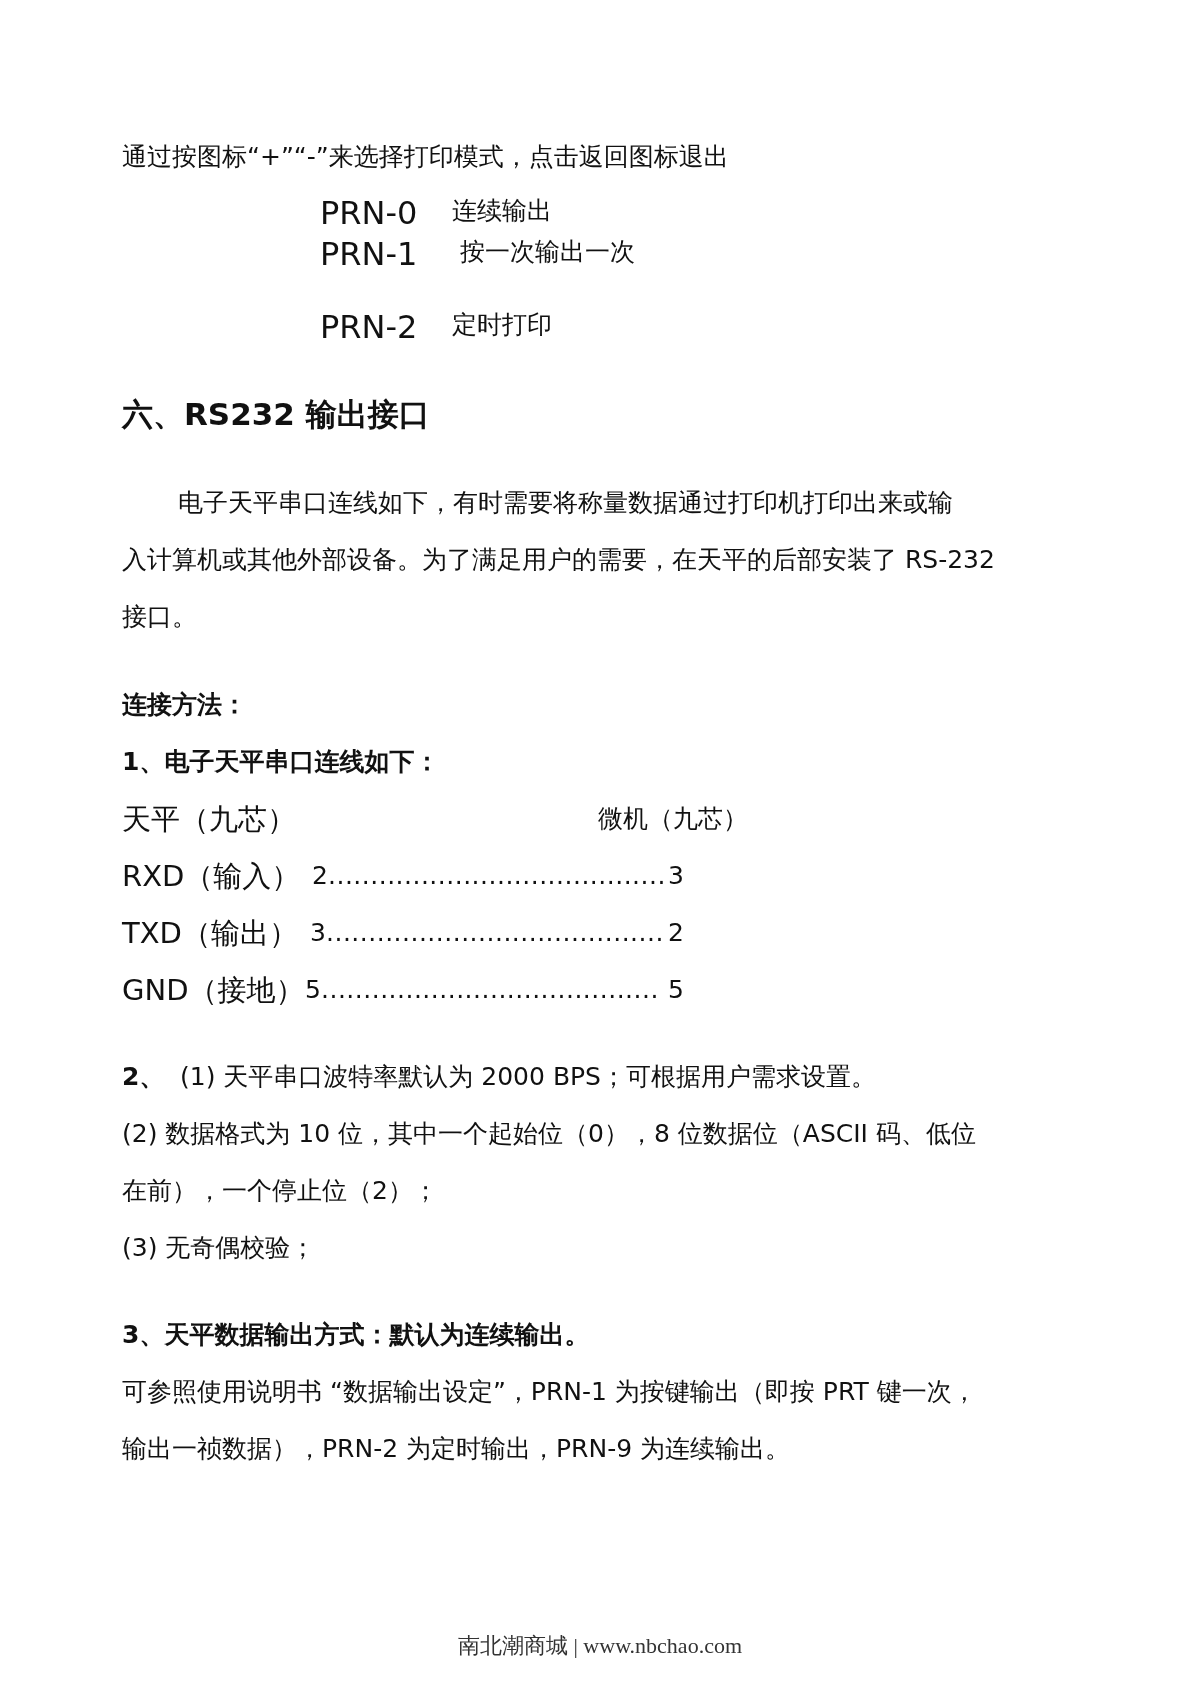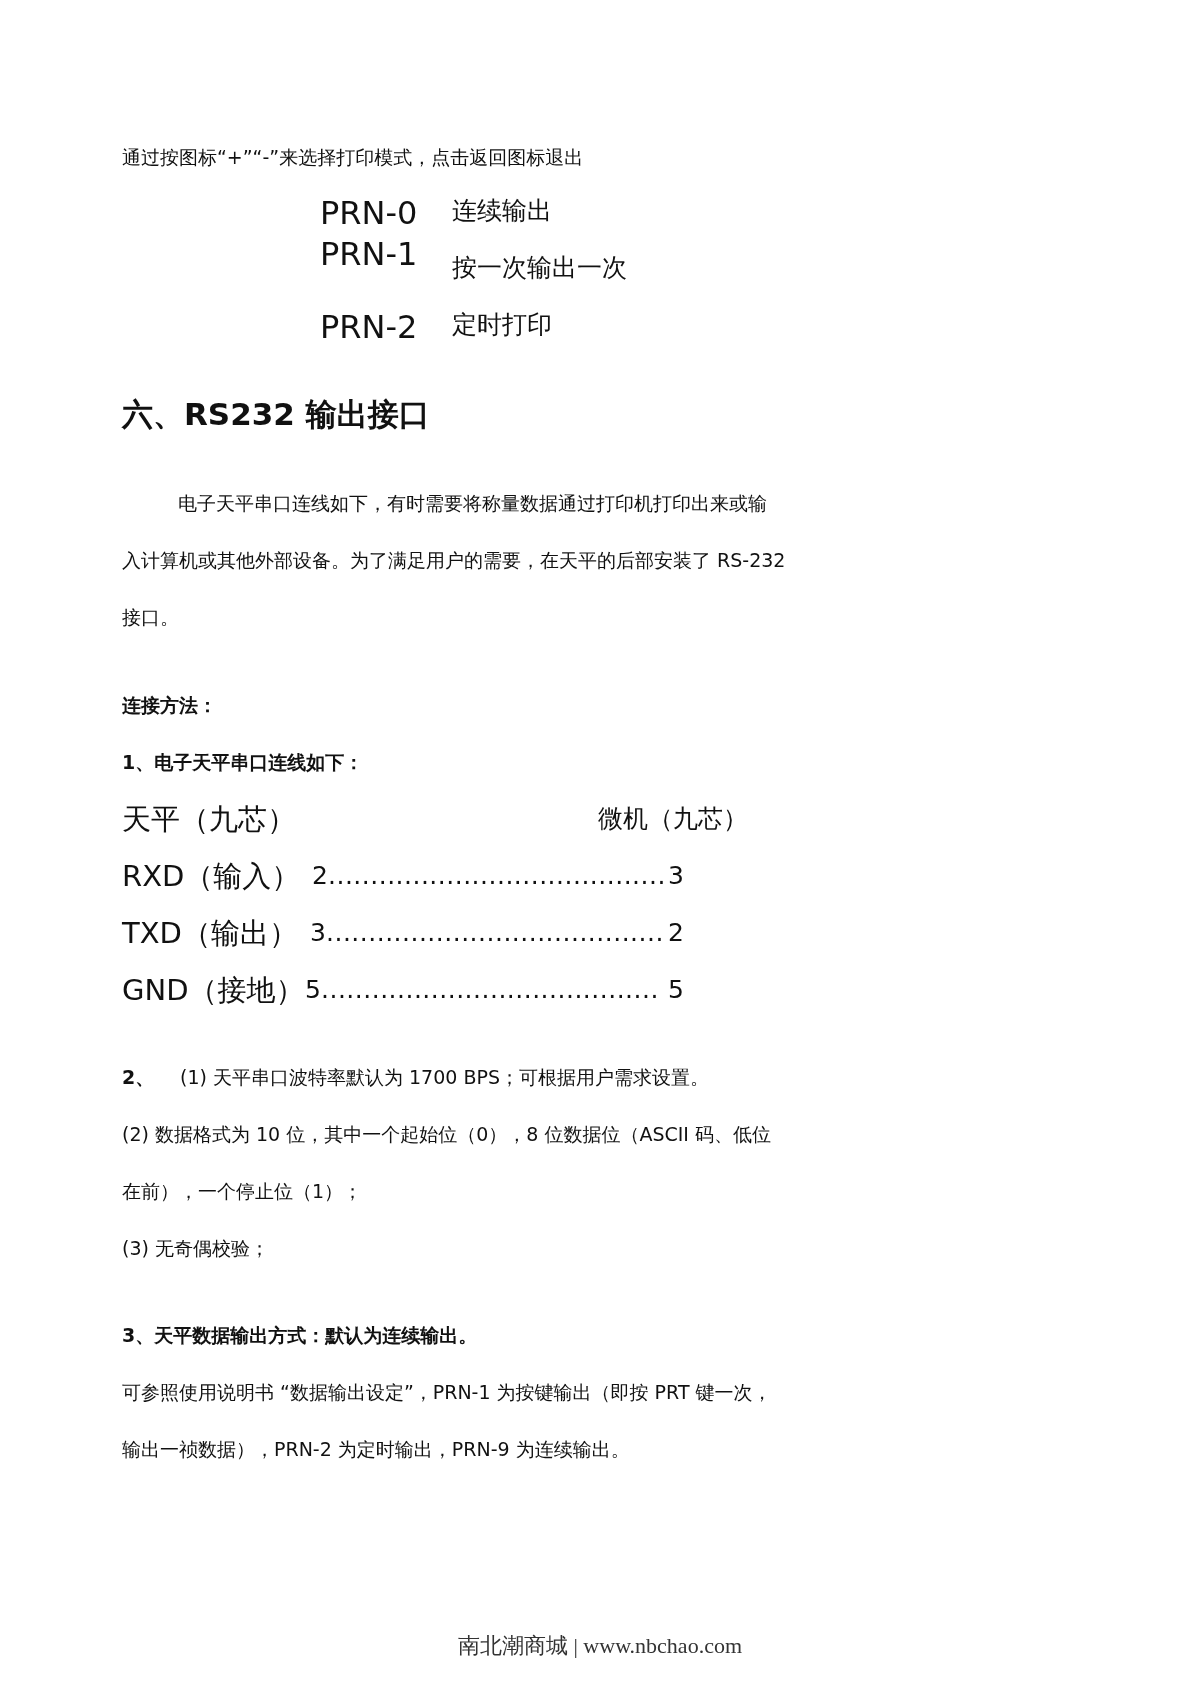--- a/index.html
+++ b/index.html
@@ -10,7 +10,7 @@
   }
   .line {
     position: absolute; left: 122px; white-space: nowrap;
-    font-size: 19px; line-height: 34px; letter-spacing: 0px;
+    font-size: 25px; line-height: 34px; letter-spacing: 0px;
   }
   .bold { font-weight: bold; }
   .h2 { font-size: 31px; line-height: 40px; font-weight: bold; }

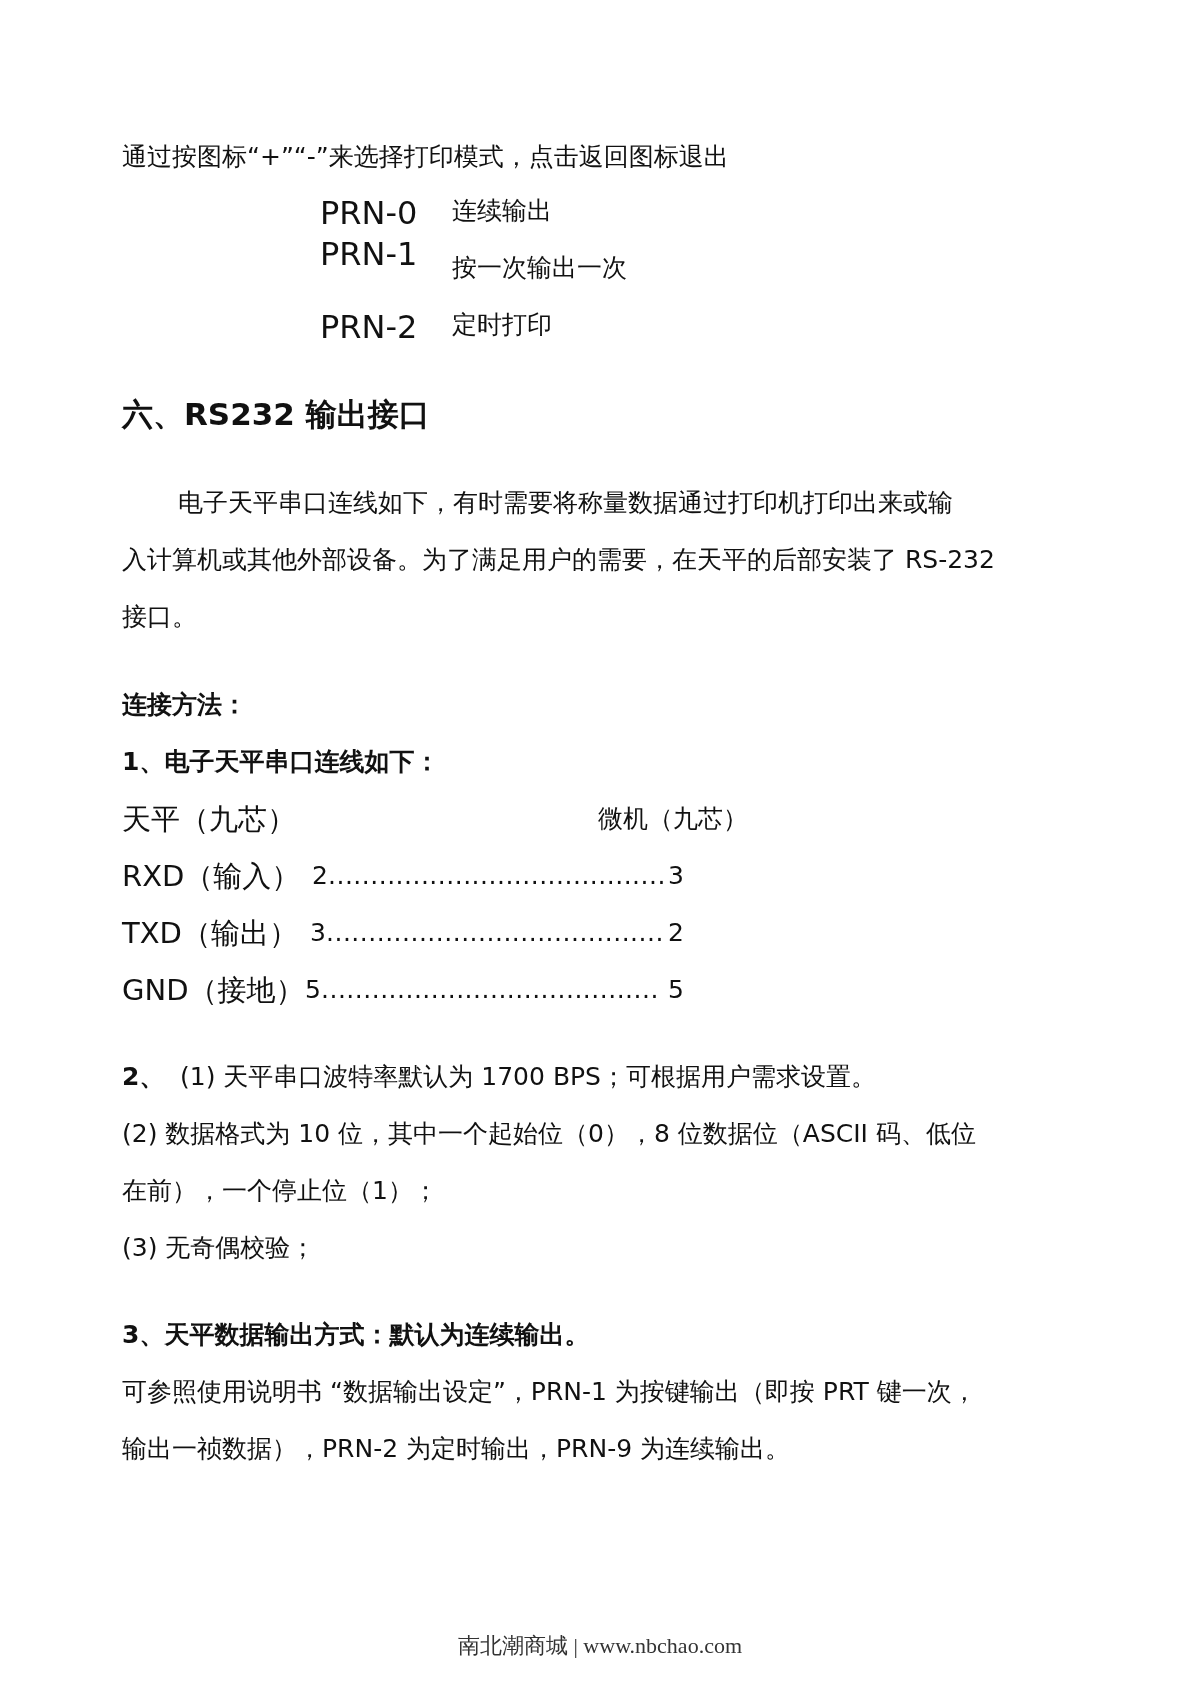--- a/index.html
+++ b/index.html
@@ -39,7 +39,7 @@
     </div>
     <div>
       <span class="prn-code" style="top:237px;">PRN-1</span>
-      <span class="prn-desc" style="top:253px;">按一次输出一次</span>
+      <span class="prn-desc" style="top:237px;margin-left:8px;">按一次输出一次</span>
     </div>
     <div>
       <span class="prn-code" style="top:310px;">PRN-2</span>

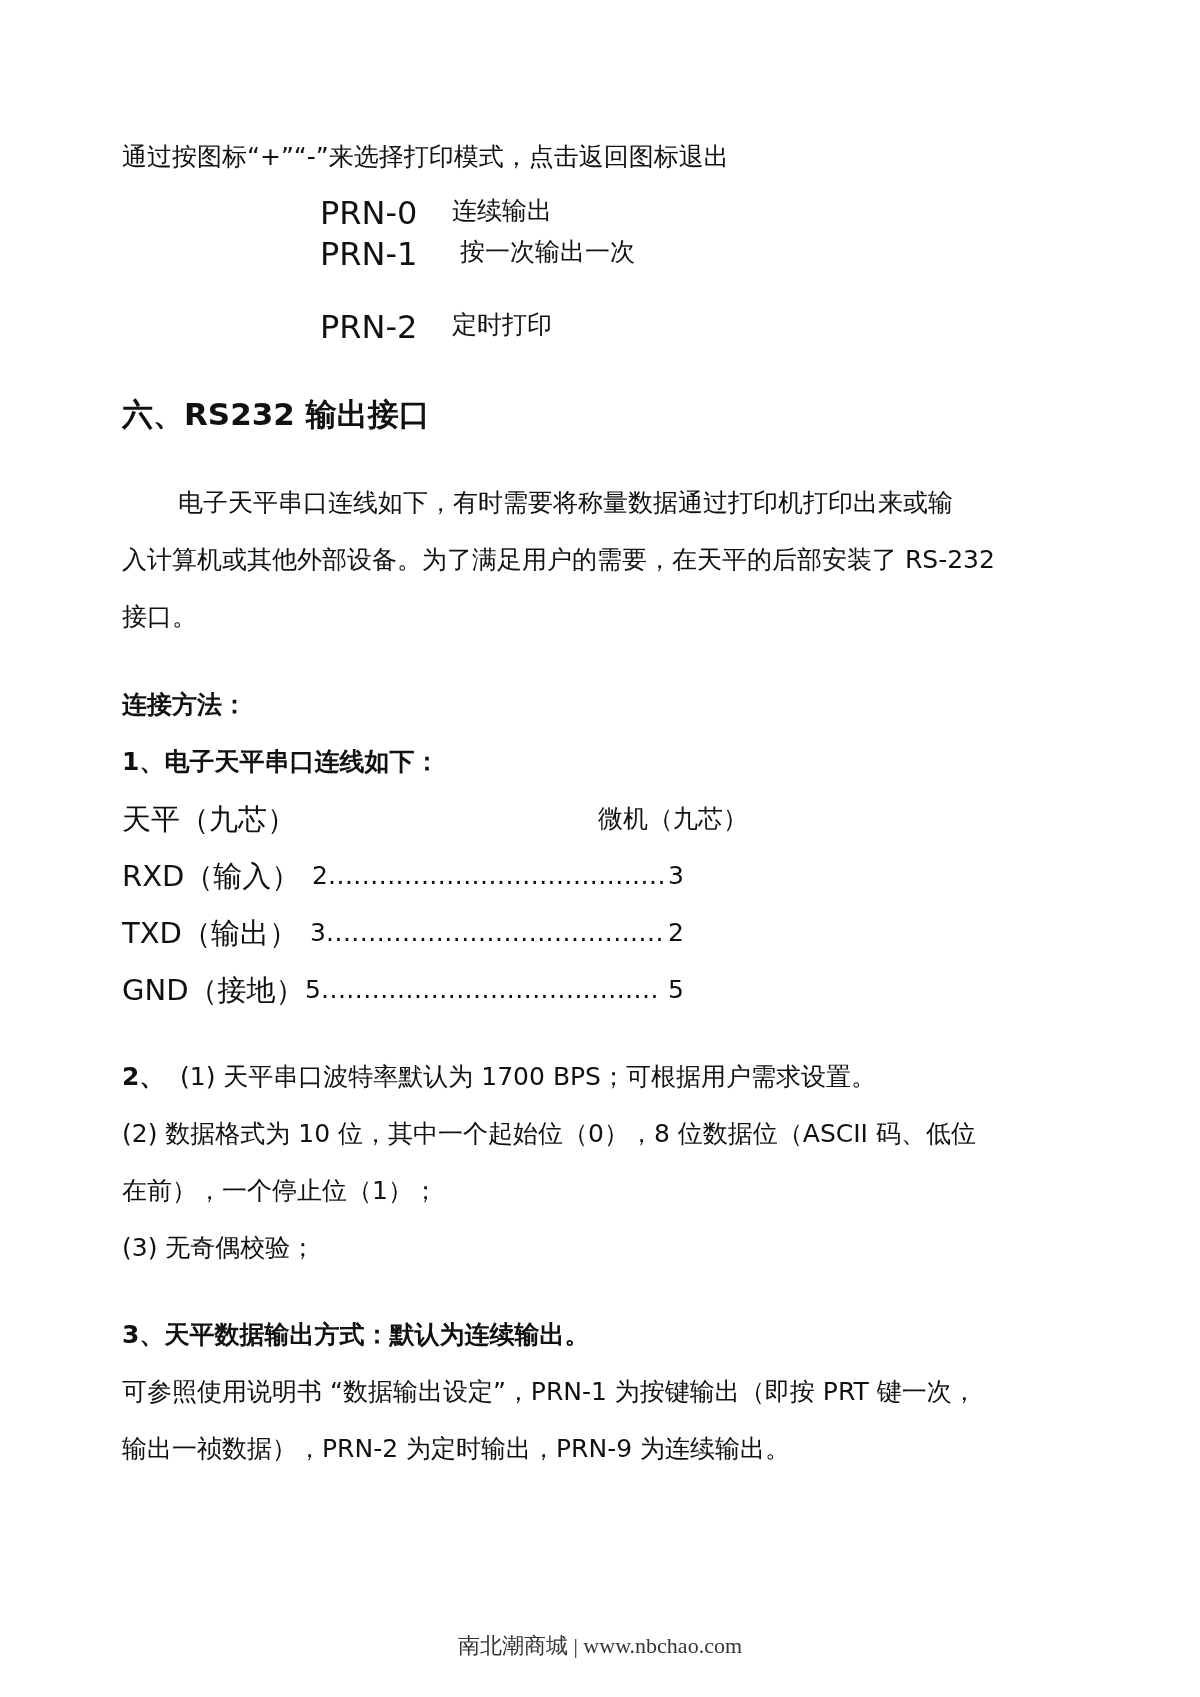--- a/index.html
+++ b/index.html
@@ -84,7 +84,7 @@
 
   <div>
     <span class="line bold" style="top:1060px;">2、</span>
-    <span class="line" style="top:1060px; left:180px;">(1) 天平串口波特率默认为 1700 BPS；可根据用户需求设置。</span>
+    <span class="line" style="top:1060px; left:180px;">(1) 天平串口波特率默认为 2000 BPS；可根据用户需求设置。</span>
     <div class="line" style="top:1117px;">(2) 数据格式为 10 位，其中一个起始位（0），8 位数据位（ASCII 码、低位</div>
     <div class="line" style="top:1174px;">在前），一个停止位（1）；</div>
     <div class="line" style="top:1231px;">(3) 无奇偶校验；</div>

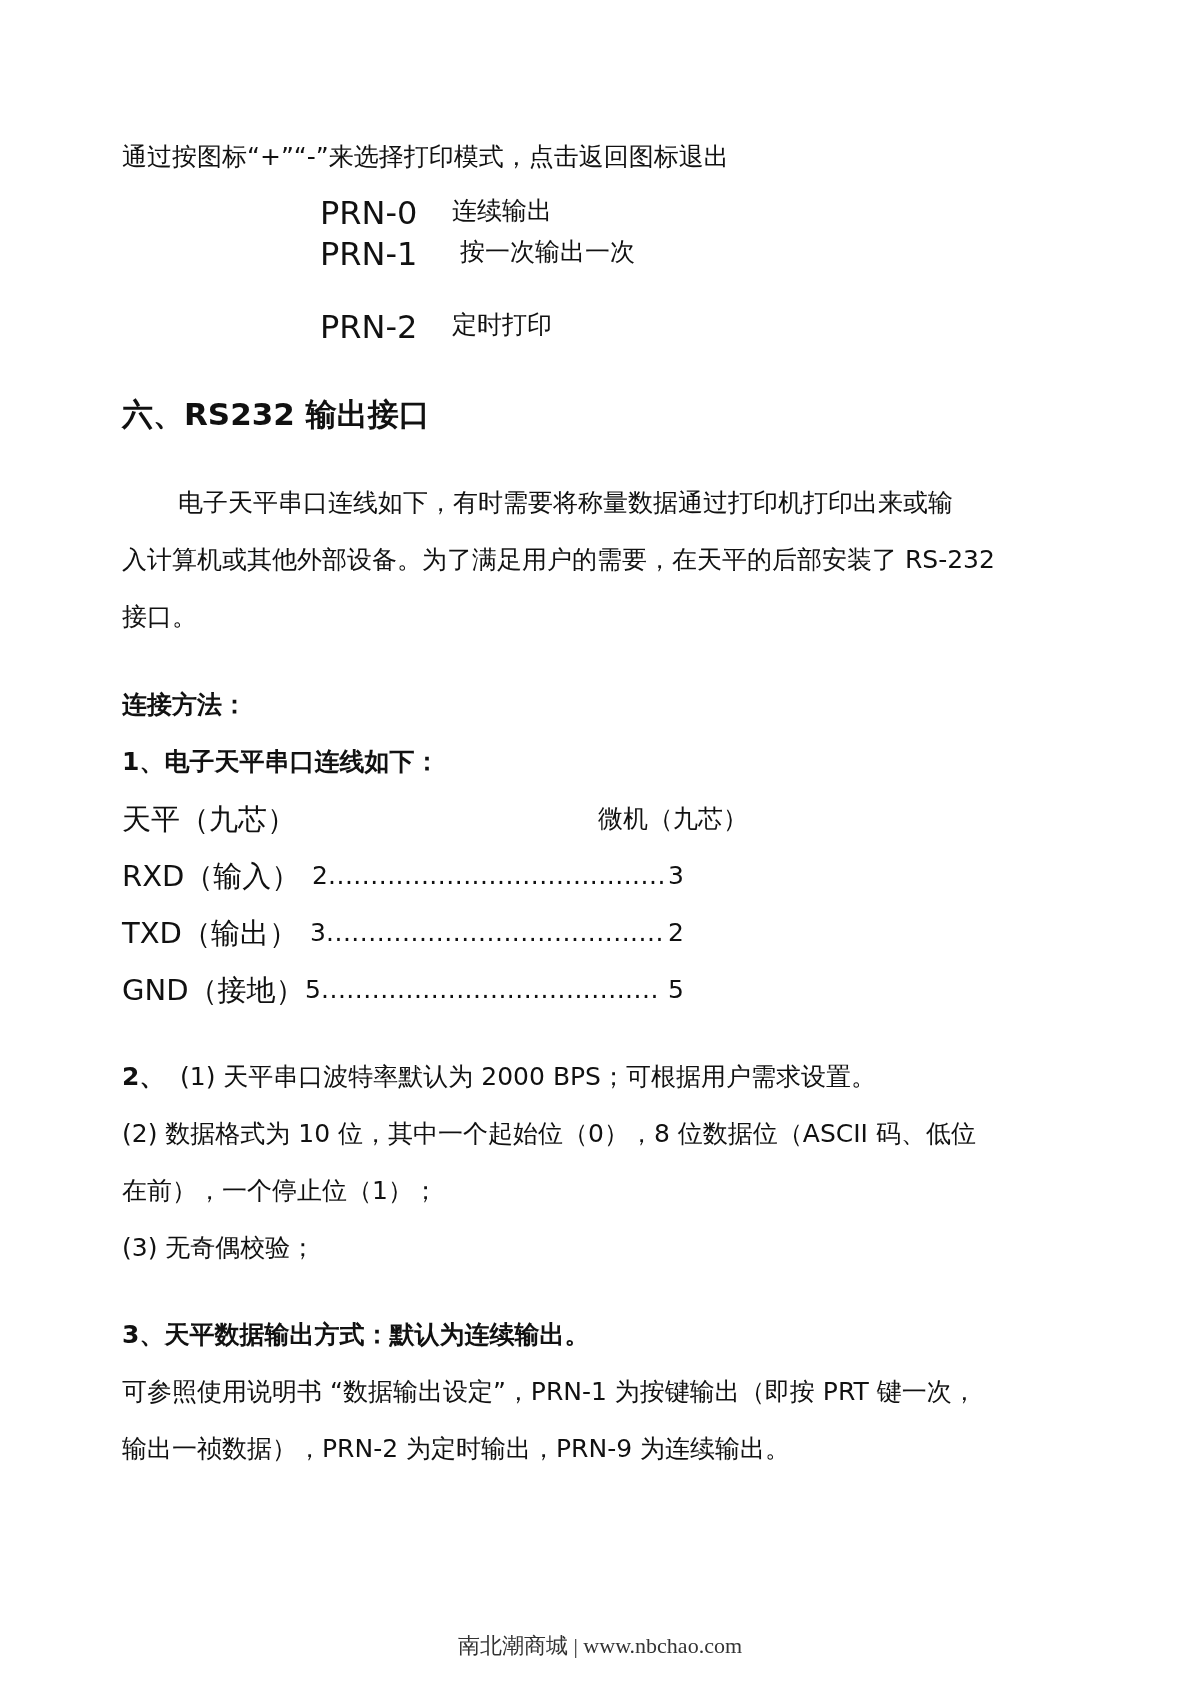--- a/index.html
+++ b/index.html
@@ -86,7 +86,7 @@
     <span class="line bold" style="top:1060px;">2、</span>
     <span class="line" style="top:1060px; left:180px;">(1) 天平串口波特率默认为 2000 BPS；可根据用户需求设置。</span>
     <div class="line" style="top:1117px;">(2) 数据格式为 10 位，其中一个起始位（0），8 位数据位（ASCII 码、低位</div>
-    <div class="line" style="top:1174px;">在前），一个停止位（1）；</div>
+    <div class="line" style="top:1174px;">在前），一个停止位（2）；</div>
     <div class="line" style="top:1231px;">(3) 无奇偶校验；</div>
   </div>
 

